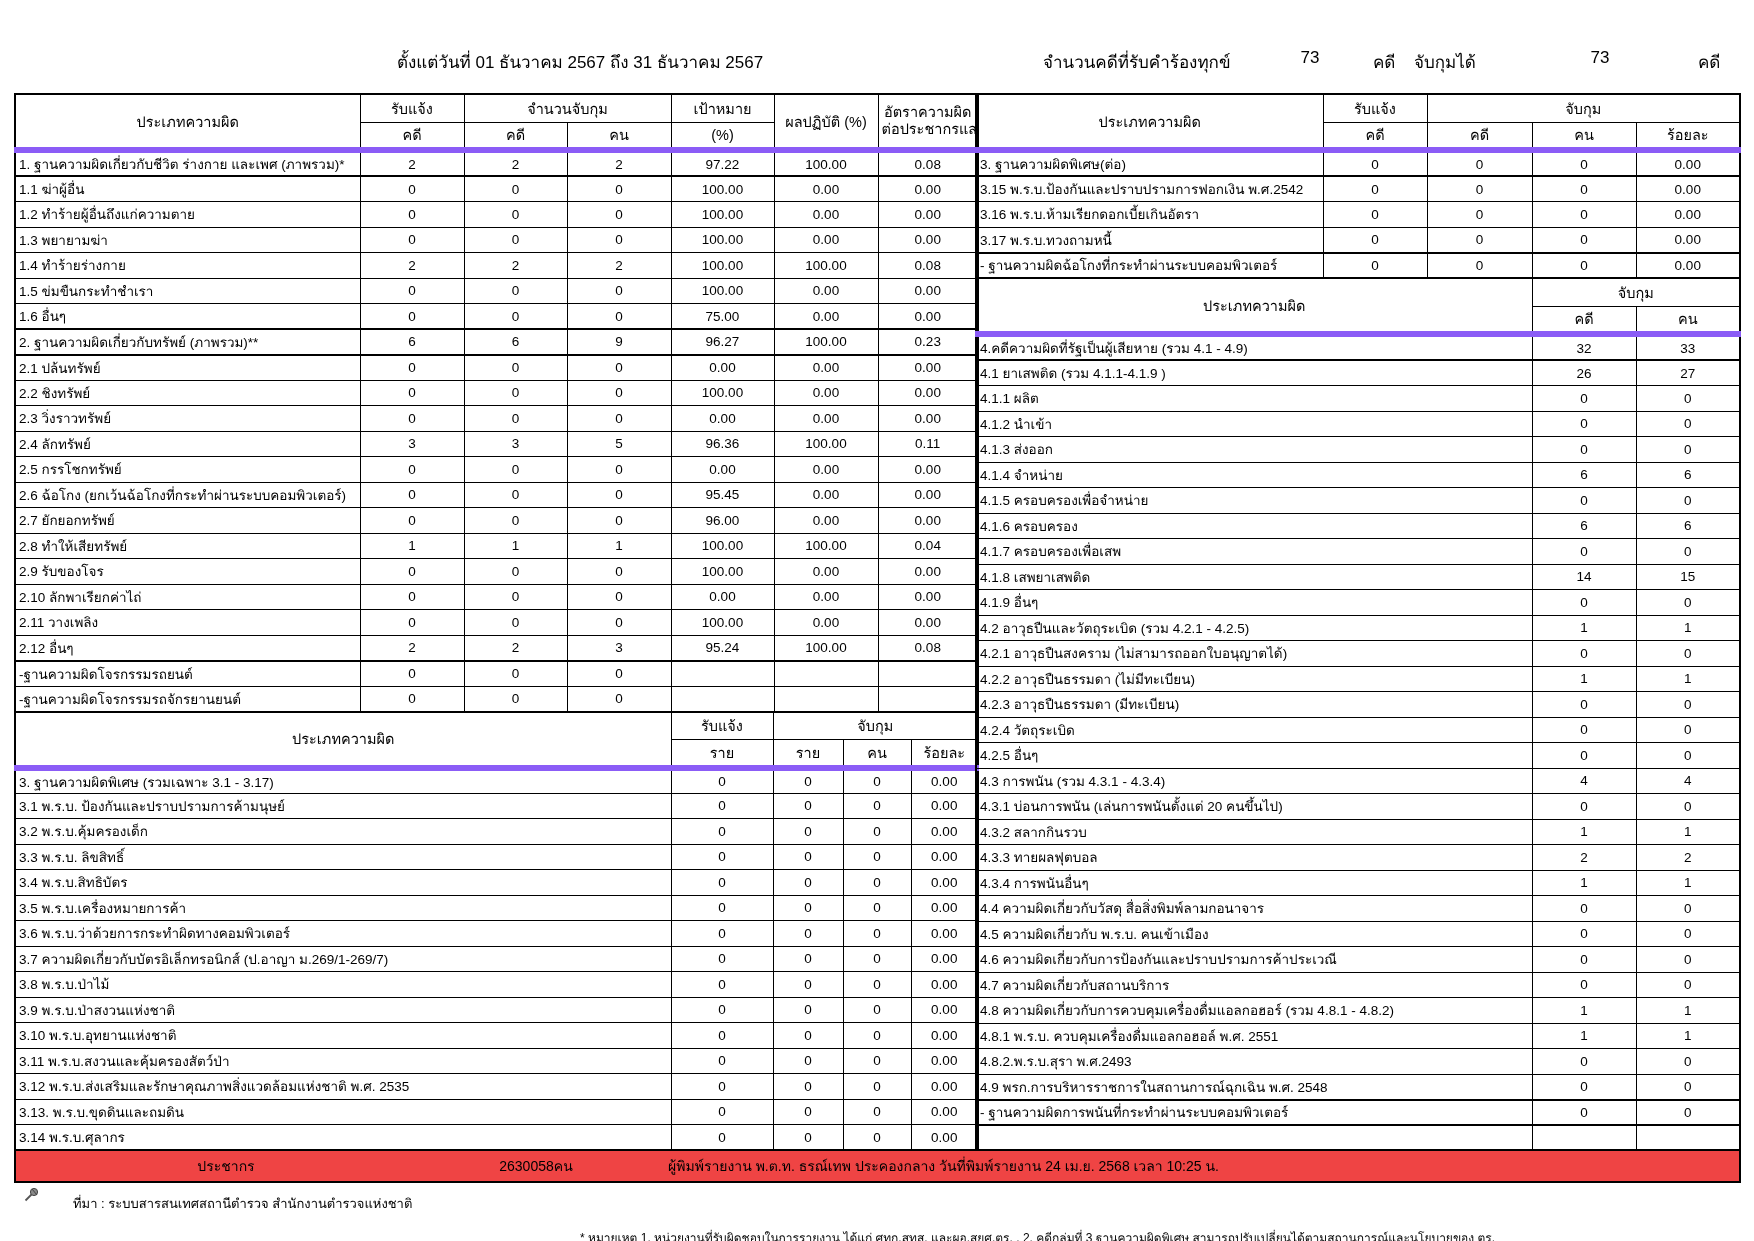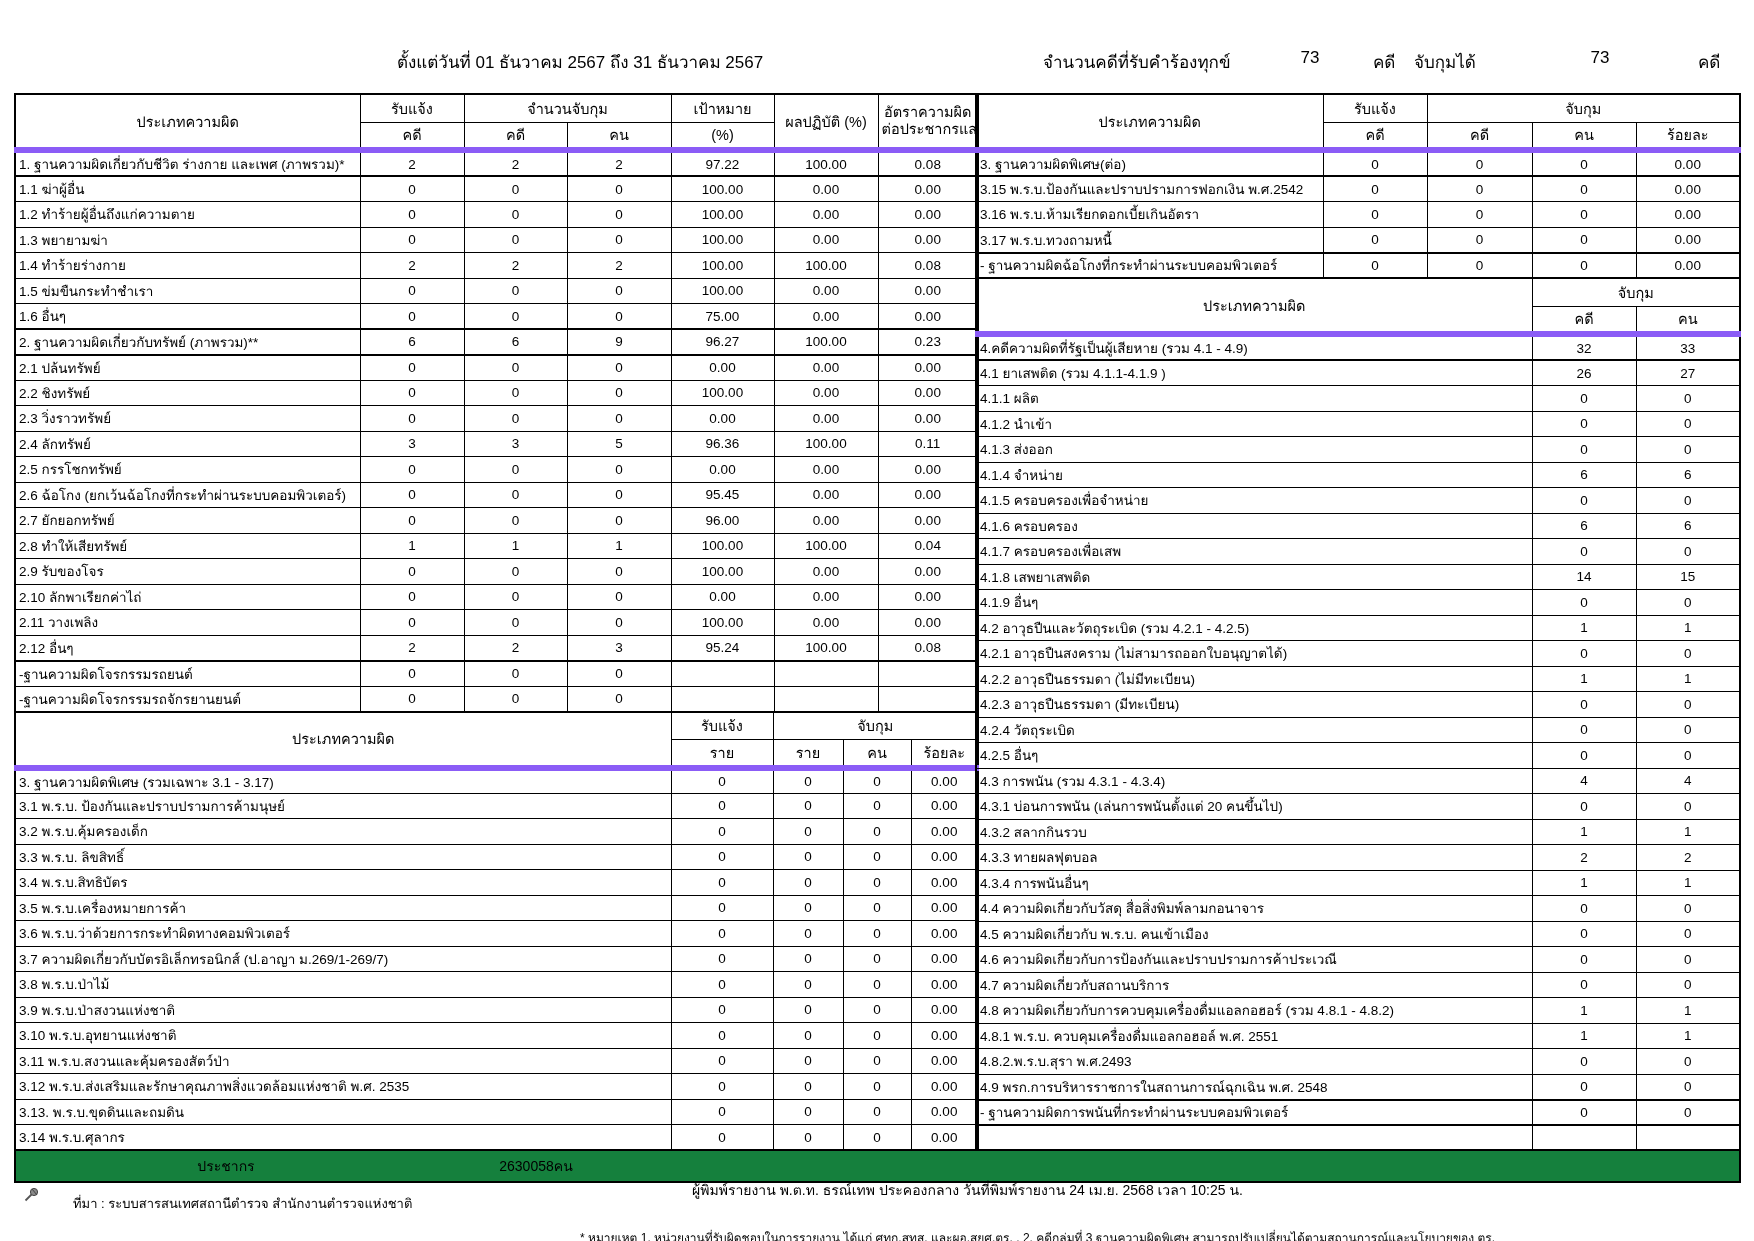--- a/index.html
+++ b/index.html
@@ -36,7 +36,7 @@
   .rate-head{line-height:1.15;border-radius:8px;}
 
   .footer-row{position:absolute;left:0;top:1056px;width:1723px;height:30px;
-              border:2px solid #000;background:#15803d;}
+              border:2px solid #000;background:#ef4444;}
   .footer-row span{position:absolute;top:4px;font-size:14px;white-space:nowrap;}
   .f-pop{left:0;width:420px;text-align:center;}
   .f-popval{left:420px;width:200px;text-align:center;}

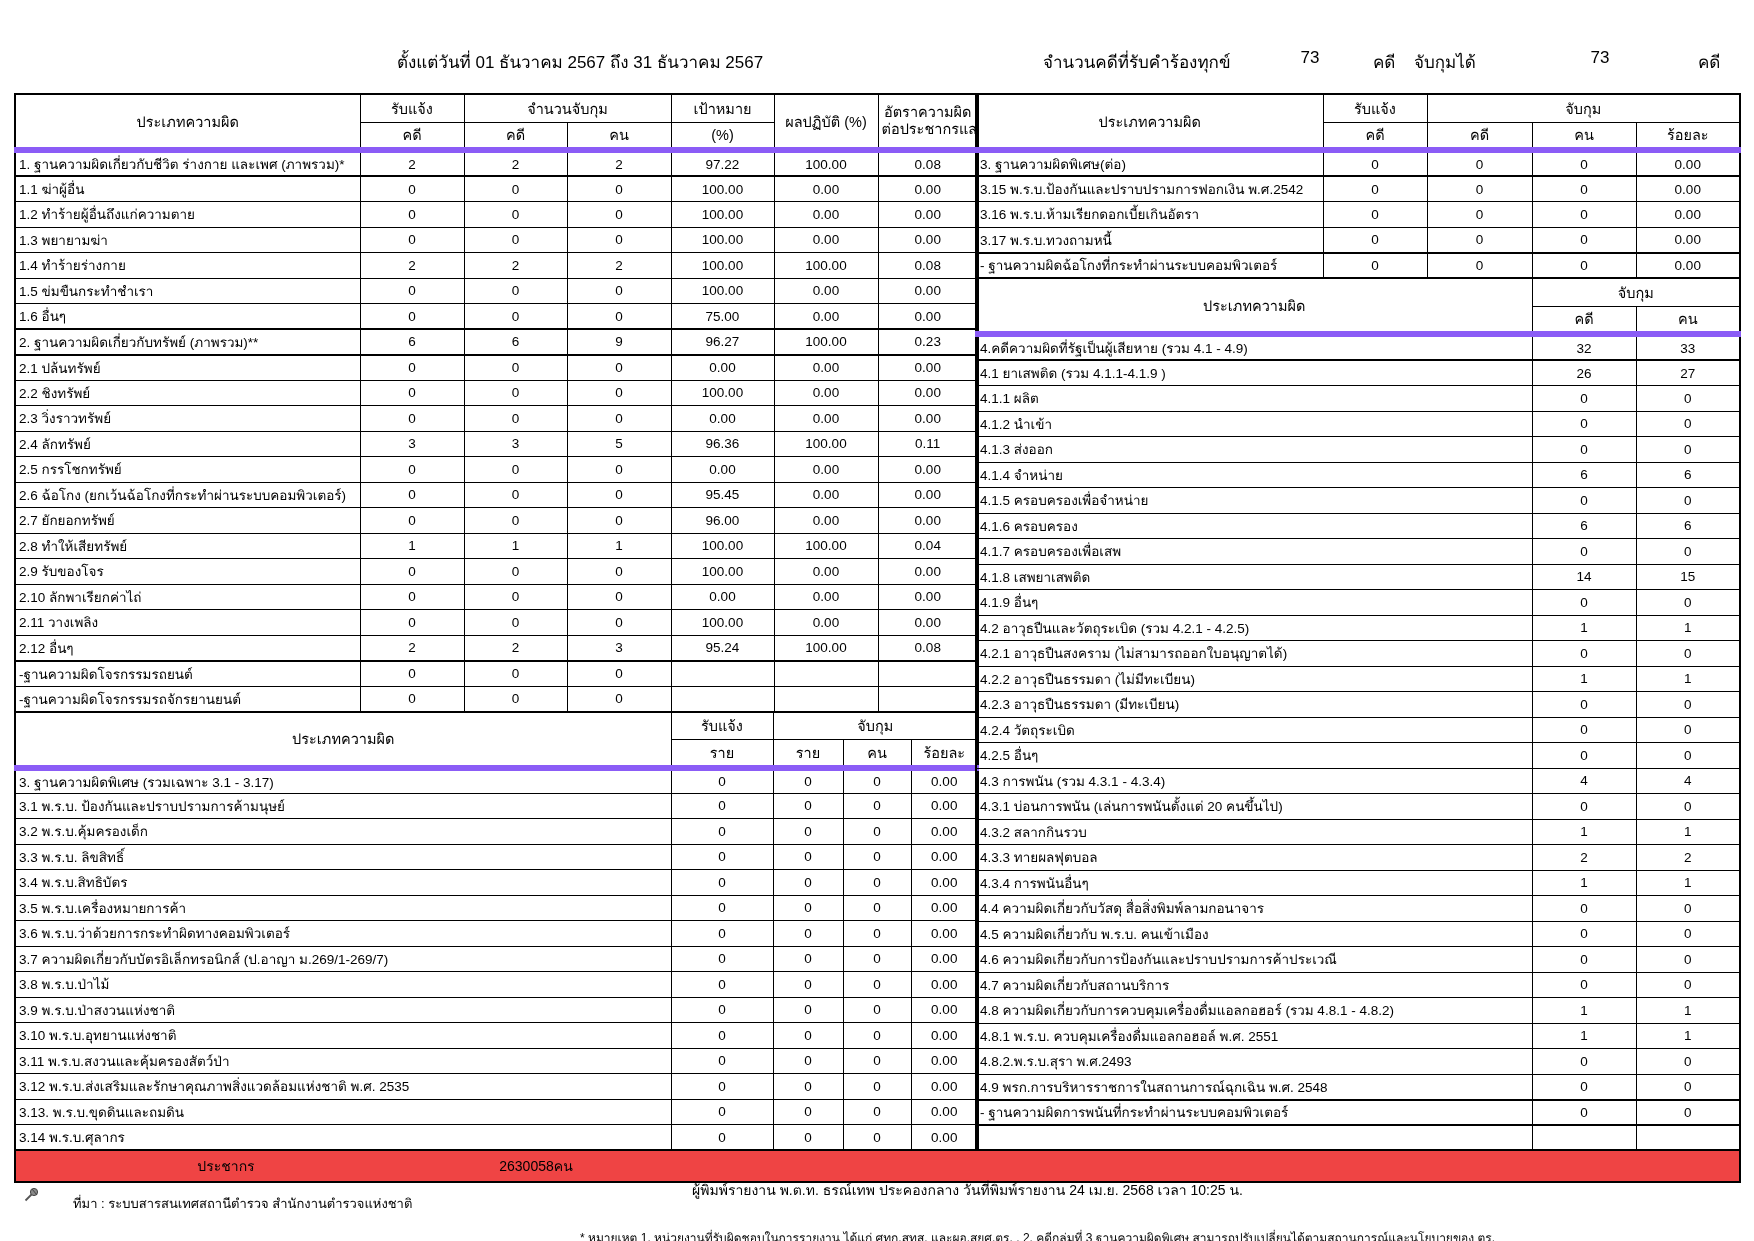--- a/index.html
+++ b/index.html
@@ -40,7 +40,7 @@
   .footer-row span{position:absolute;top:4px;font-size:14px;white-space:nowrap;}
   .f-pop{left:0;width:420px;text-align:center;}
   .f-popval{left:420px;width:200px;text-align:center;}
-  .f-printed{left:676px;margin-top:24px;}
+  .f-printed{left:652px;}
 
   .source-line{position:absolute;left:65px;top:1193px;font-size:13px;white-space:nowrap;margin-left:8px;}
   .note-line{position:absolute;left:580px;top:1195px;font-size:12px;white-space:nowrap;margin-top:33px;}

